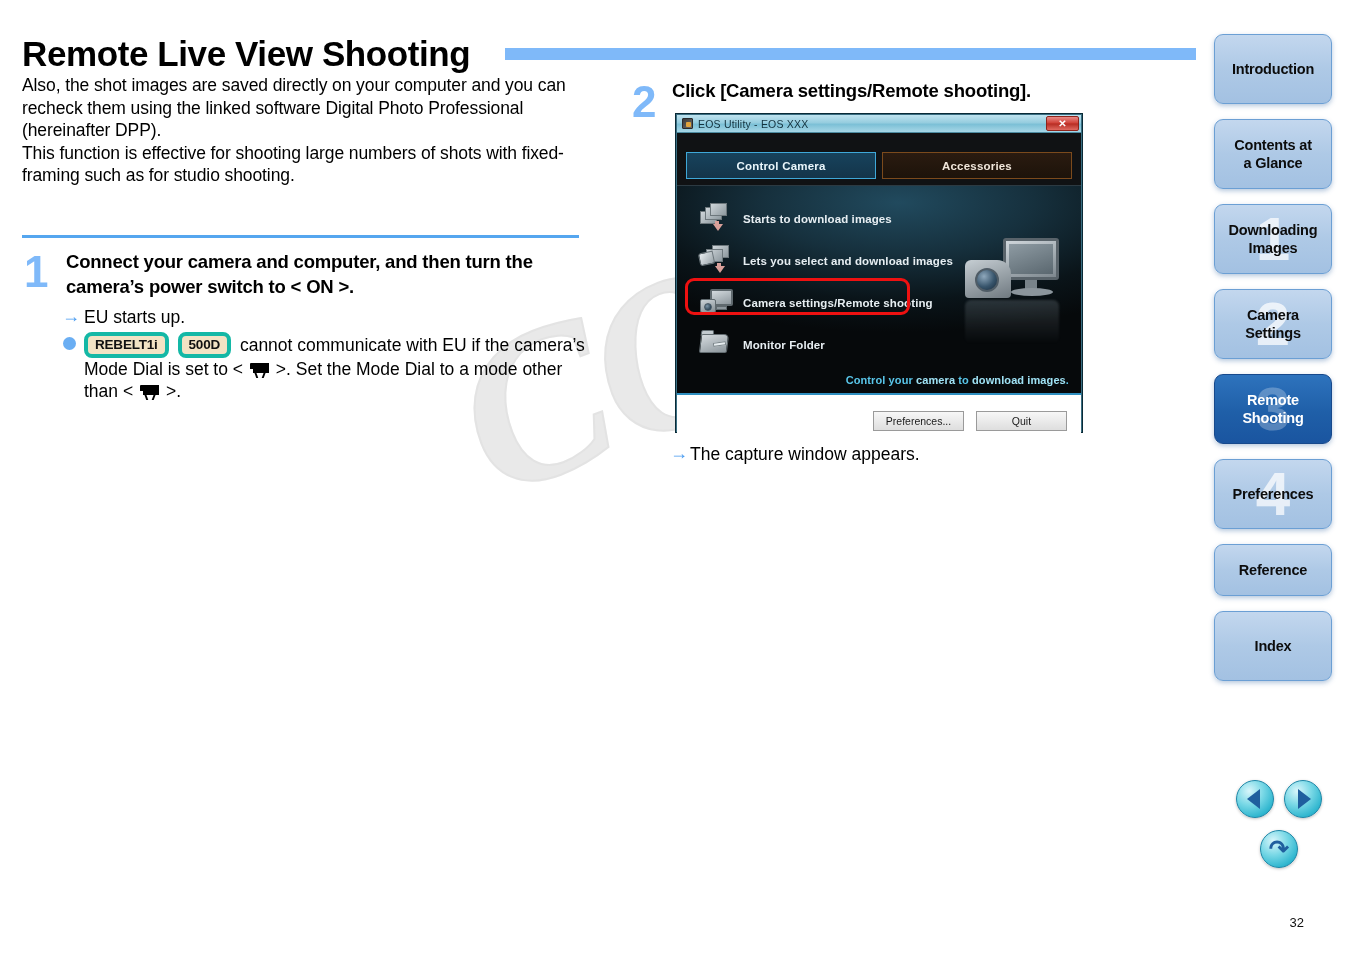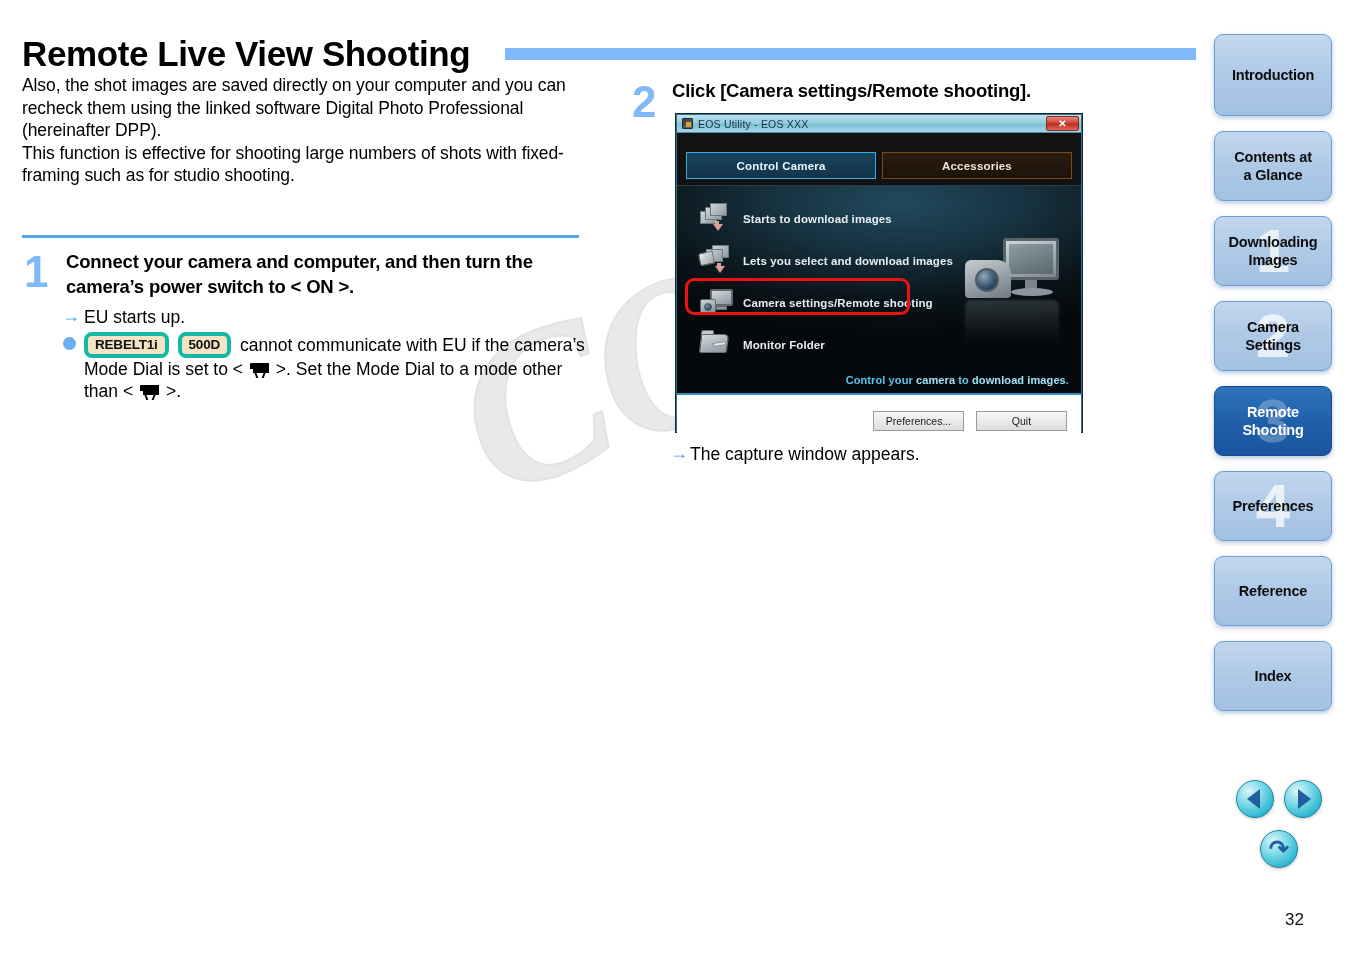--- a/index.html
+++ b/index.html
@@ -747,7 +747,7 @@
 
   <div id="sidebar">
 
-    <div class="nav-tab" style="height:82px">
+    <div class="nav-tab" style="height:70px">
       <span class="nav-watermark"></span>
       <span class="nav-label">Introduction</span>
     </div>

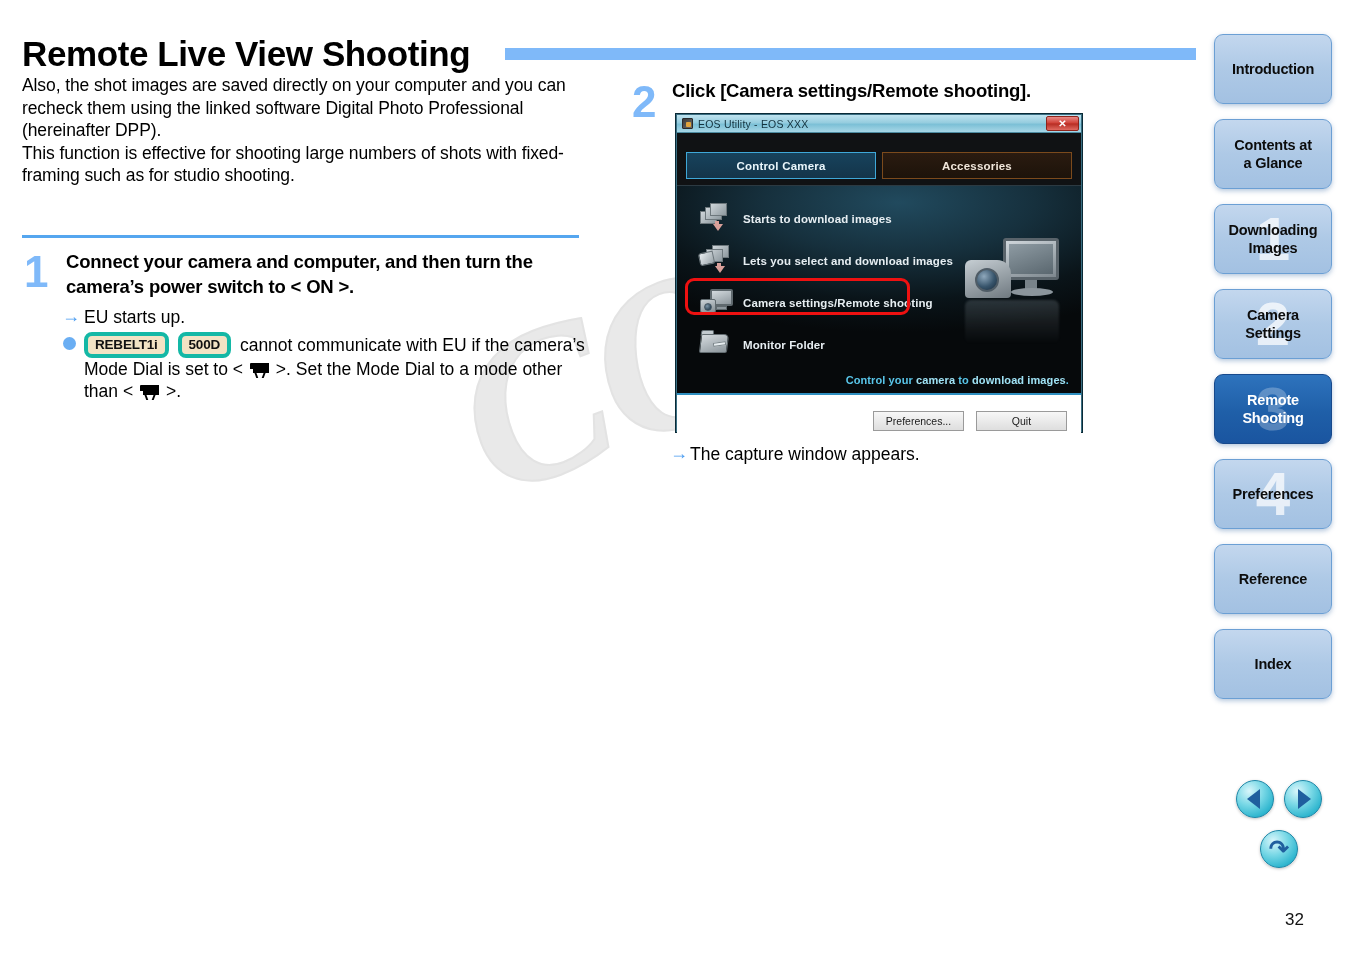--- a/index.html
+++ b/index.html
@@ -781,7 +781,7 @@
       <span class="nav-label">Preferences</span>
     </div>
 
-    <div class="nav-tab" style="height:70px">
+    <div class="nav-tab" style="height:52px">
       <span class="nav-watermark"></span>
       <span class="nav-label">Reference</span>
     </div>

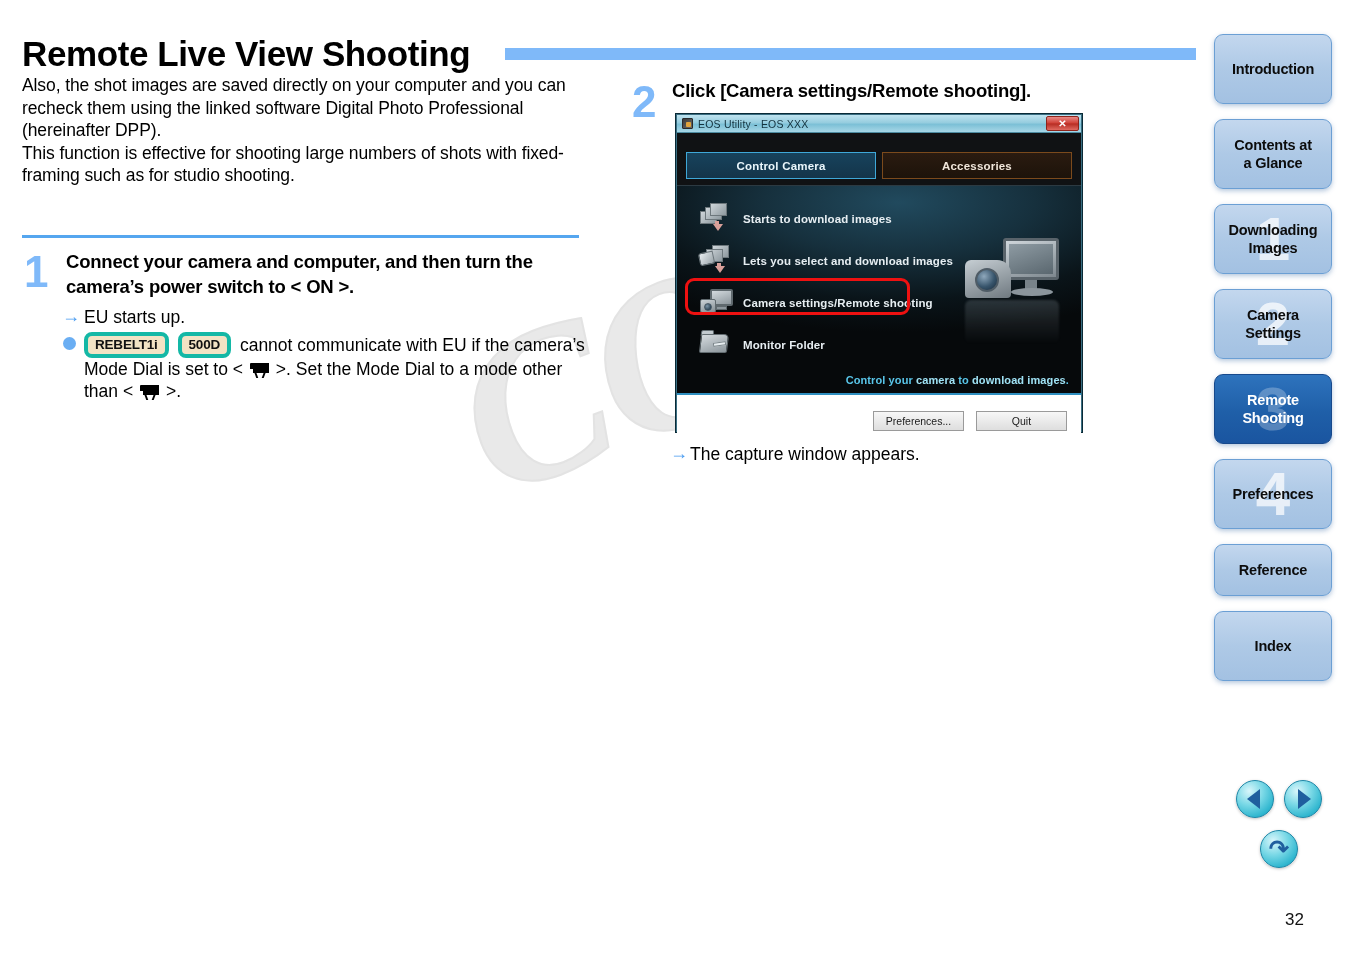--- a/index.html
+++ b/index.html
@@ -610,7 +610,7 @@
   #page-number {
     position: absolute;
     right: 46px; bottom: 24px;
-    font-size: 17px;
+    font-size: 13px;
     color: #111;
   }
 </style>

